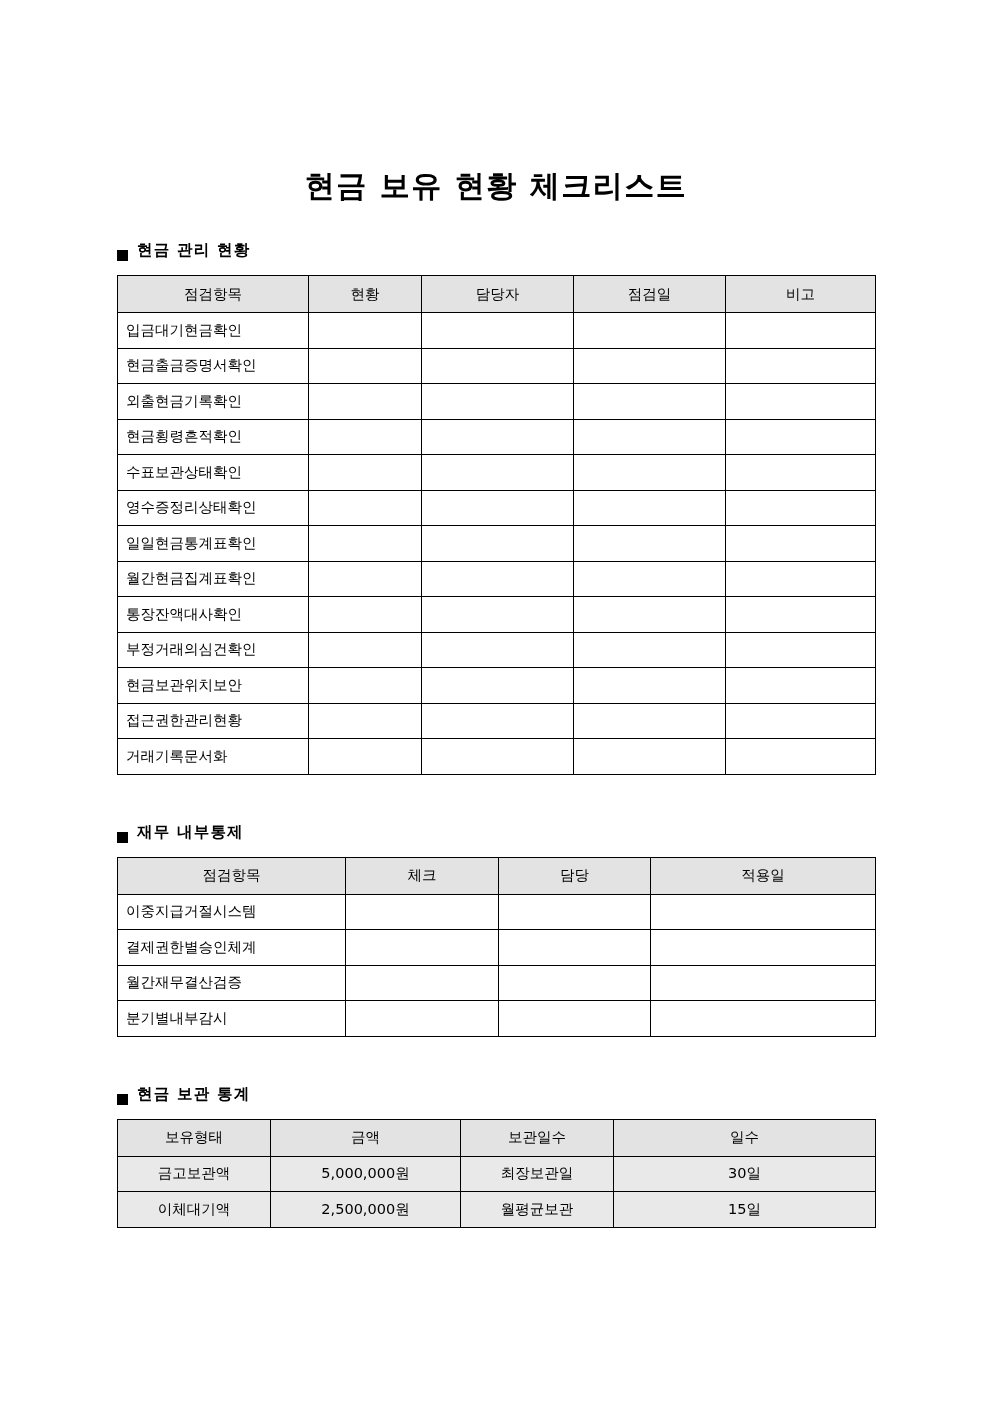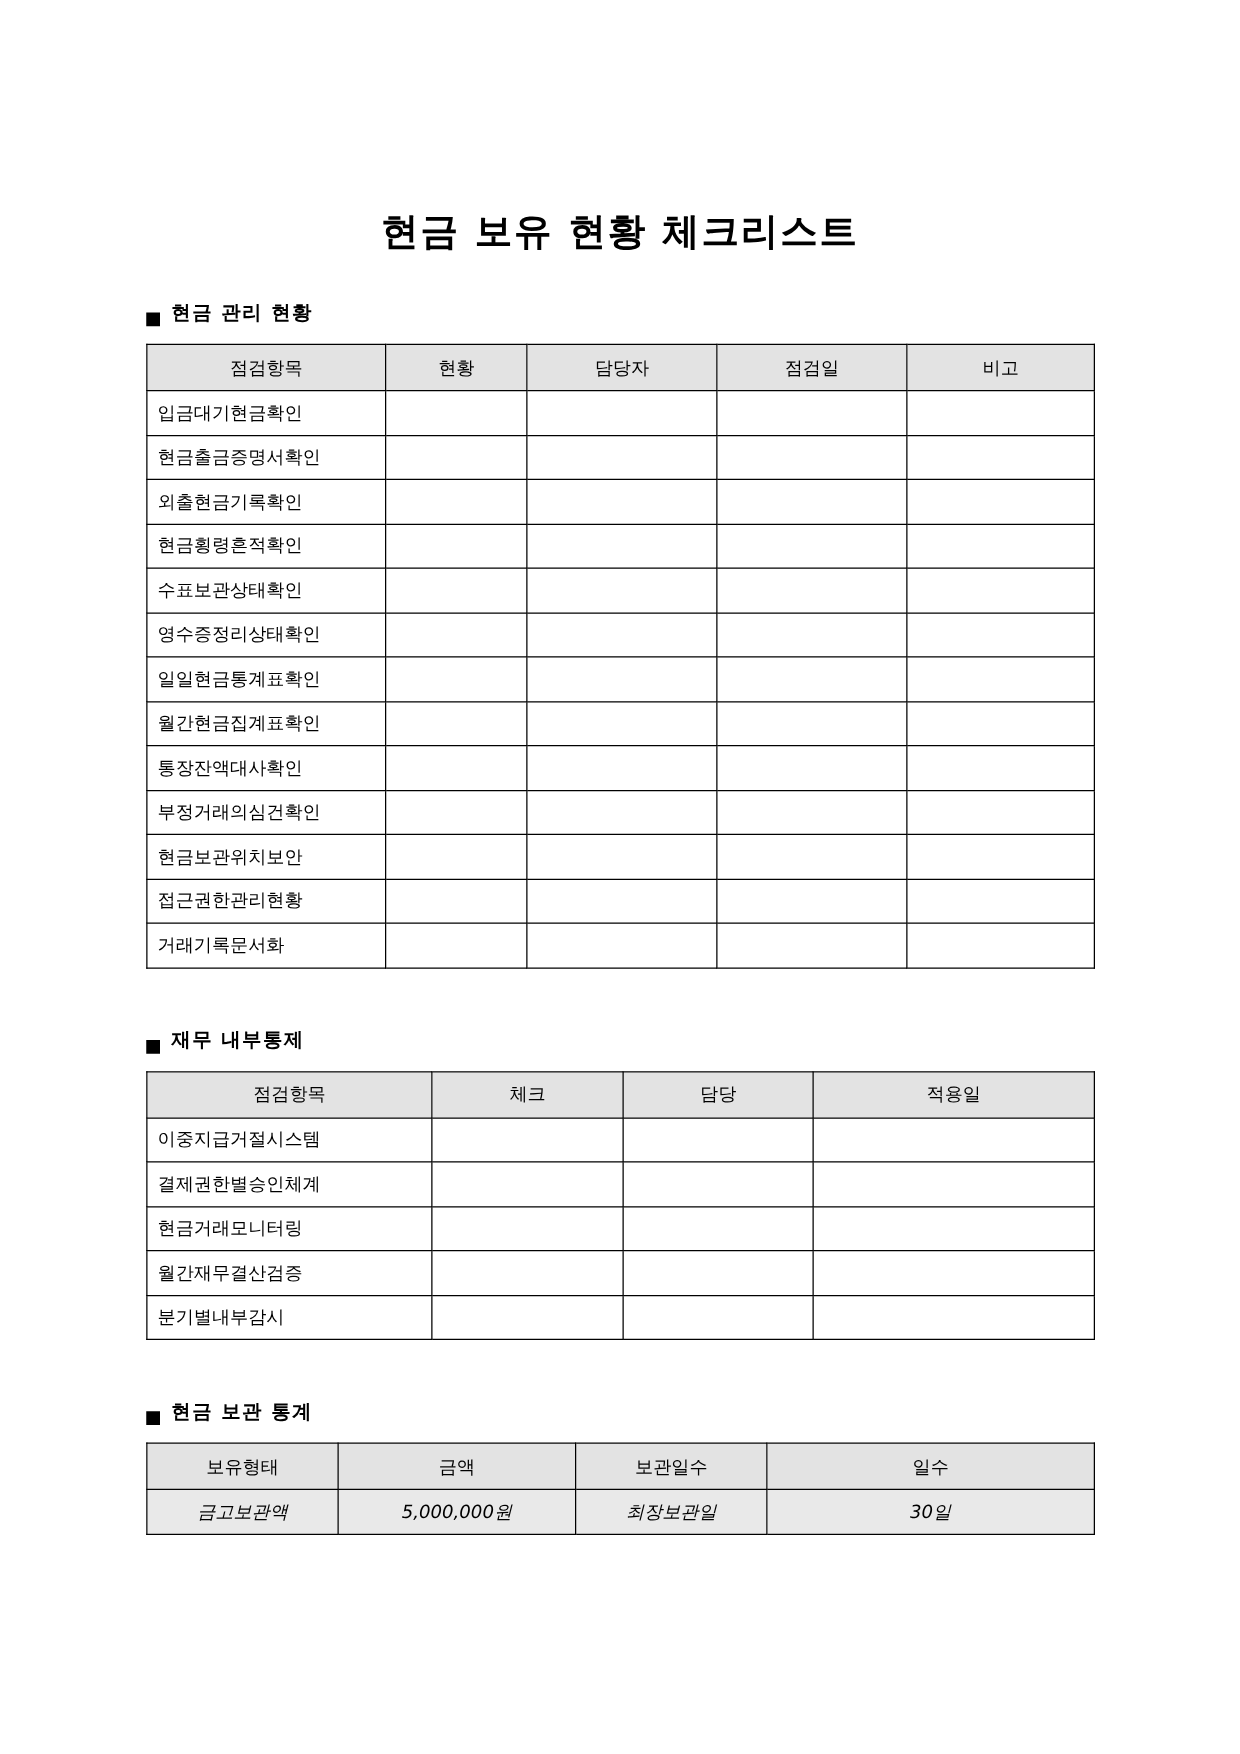--- a/index.html
+++ b/index.html
@@ -290,12 +290,6 @@
             <td class="blank-cell"></td>
           </tr>
           <tr>
-            <td class="item-cell">현금거래모니터링</td>
-            <td class="blank-cell"></td>
-            <td class="blank-cell"></td>
-            <td class="blank-cell"></td>
-          </tr>
-          <tr>
             <td class="item-cell">월간재무결산검증</td>
             <td class="blank-cell"></td>
             <td class="blank-cell"></td>

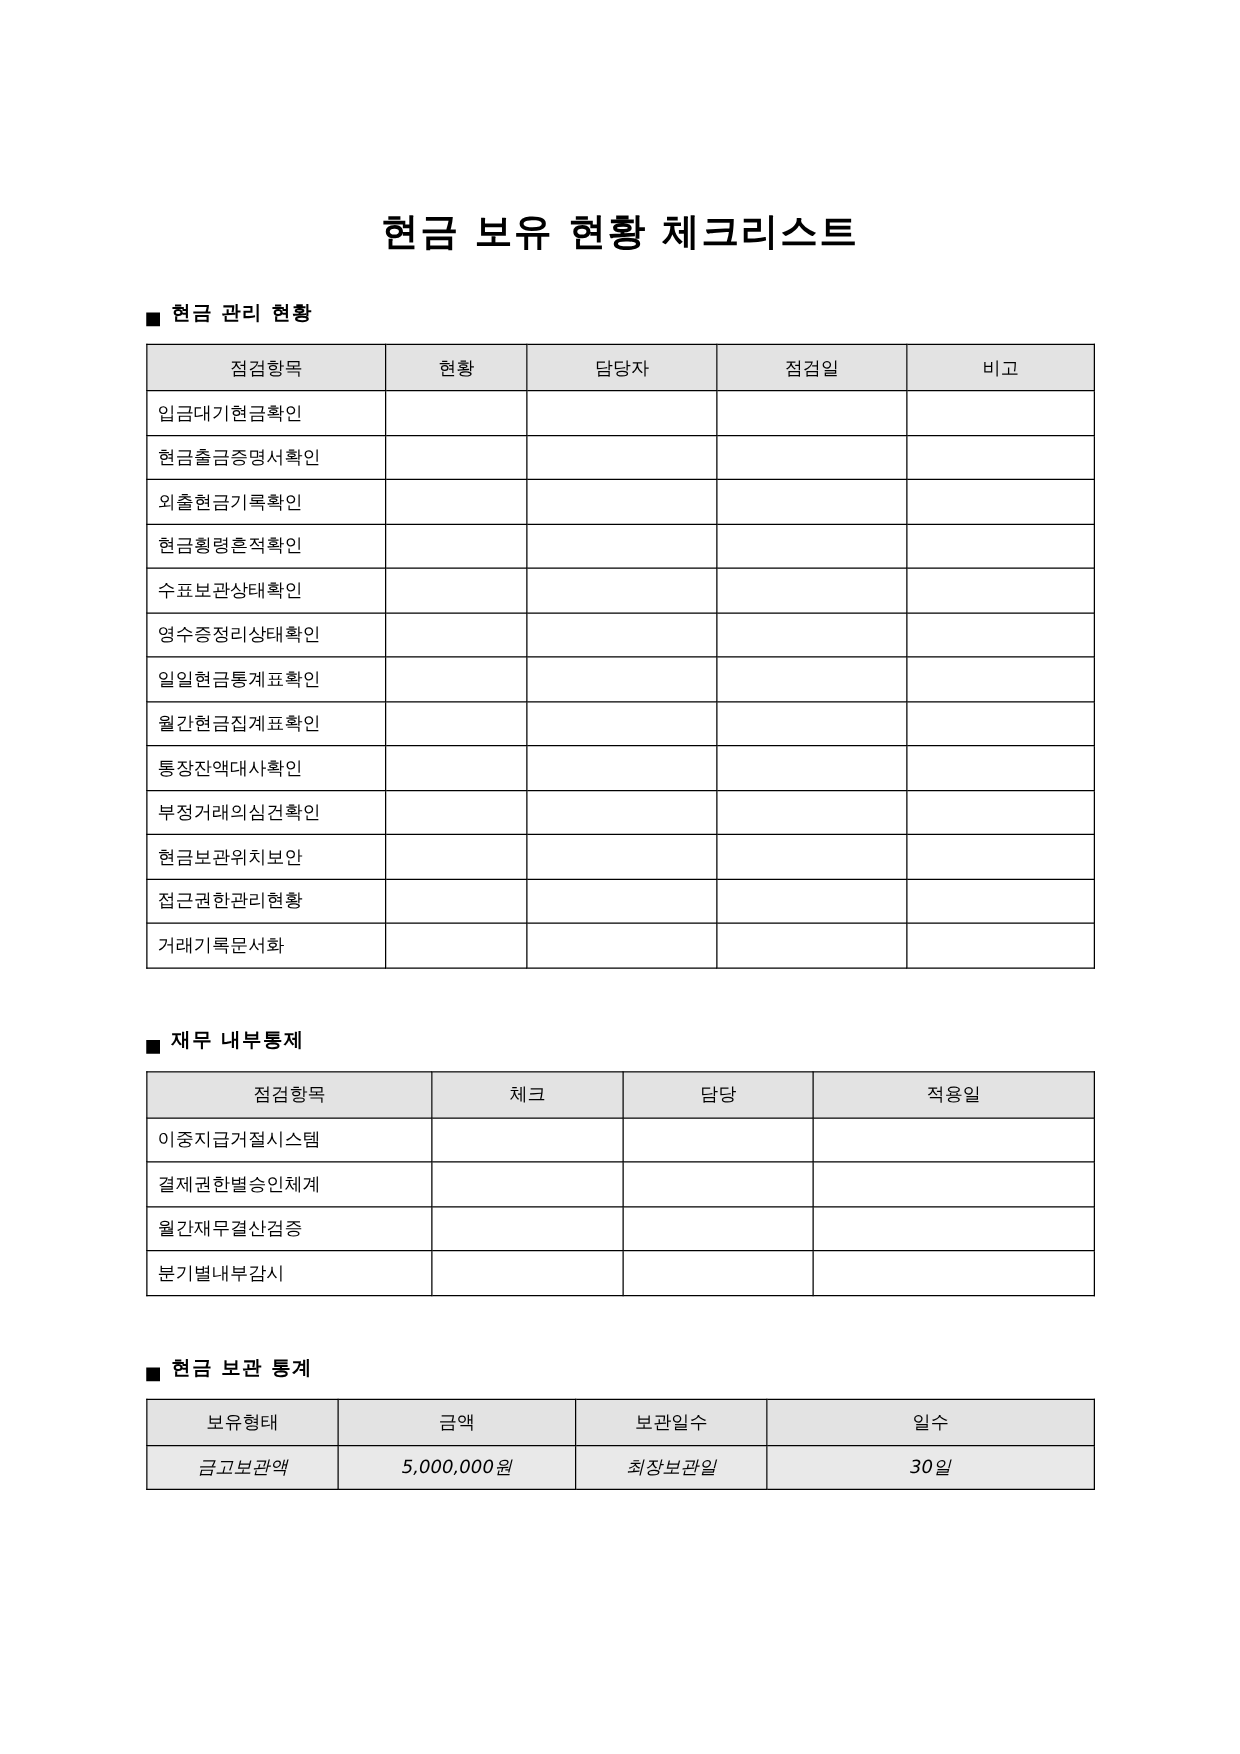--- a/index.html
+++ b/index.html
@@ -96,7 +96,6 @@
   td.stat-cell {
     text-align: center;
     background: #e9e9e9;
-    font-style: italic;
   }
 
   

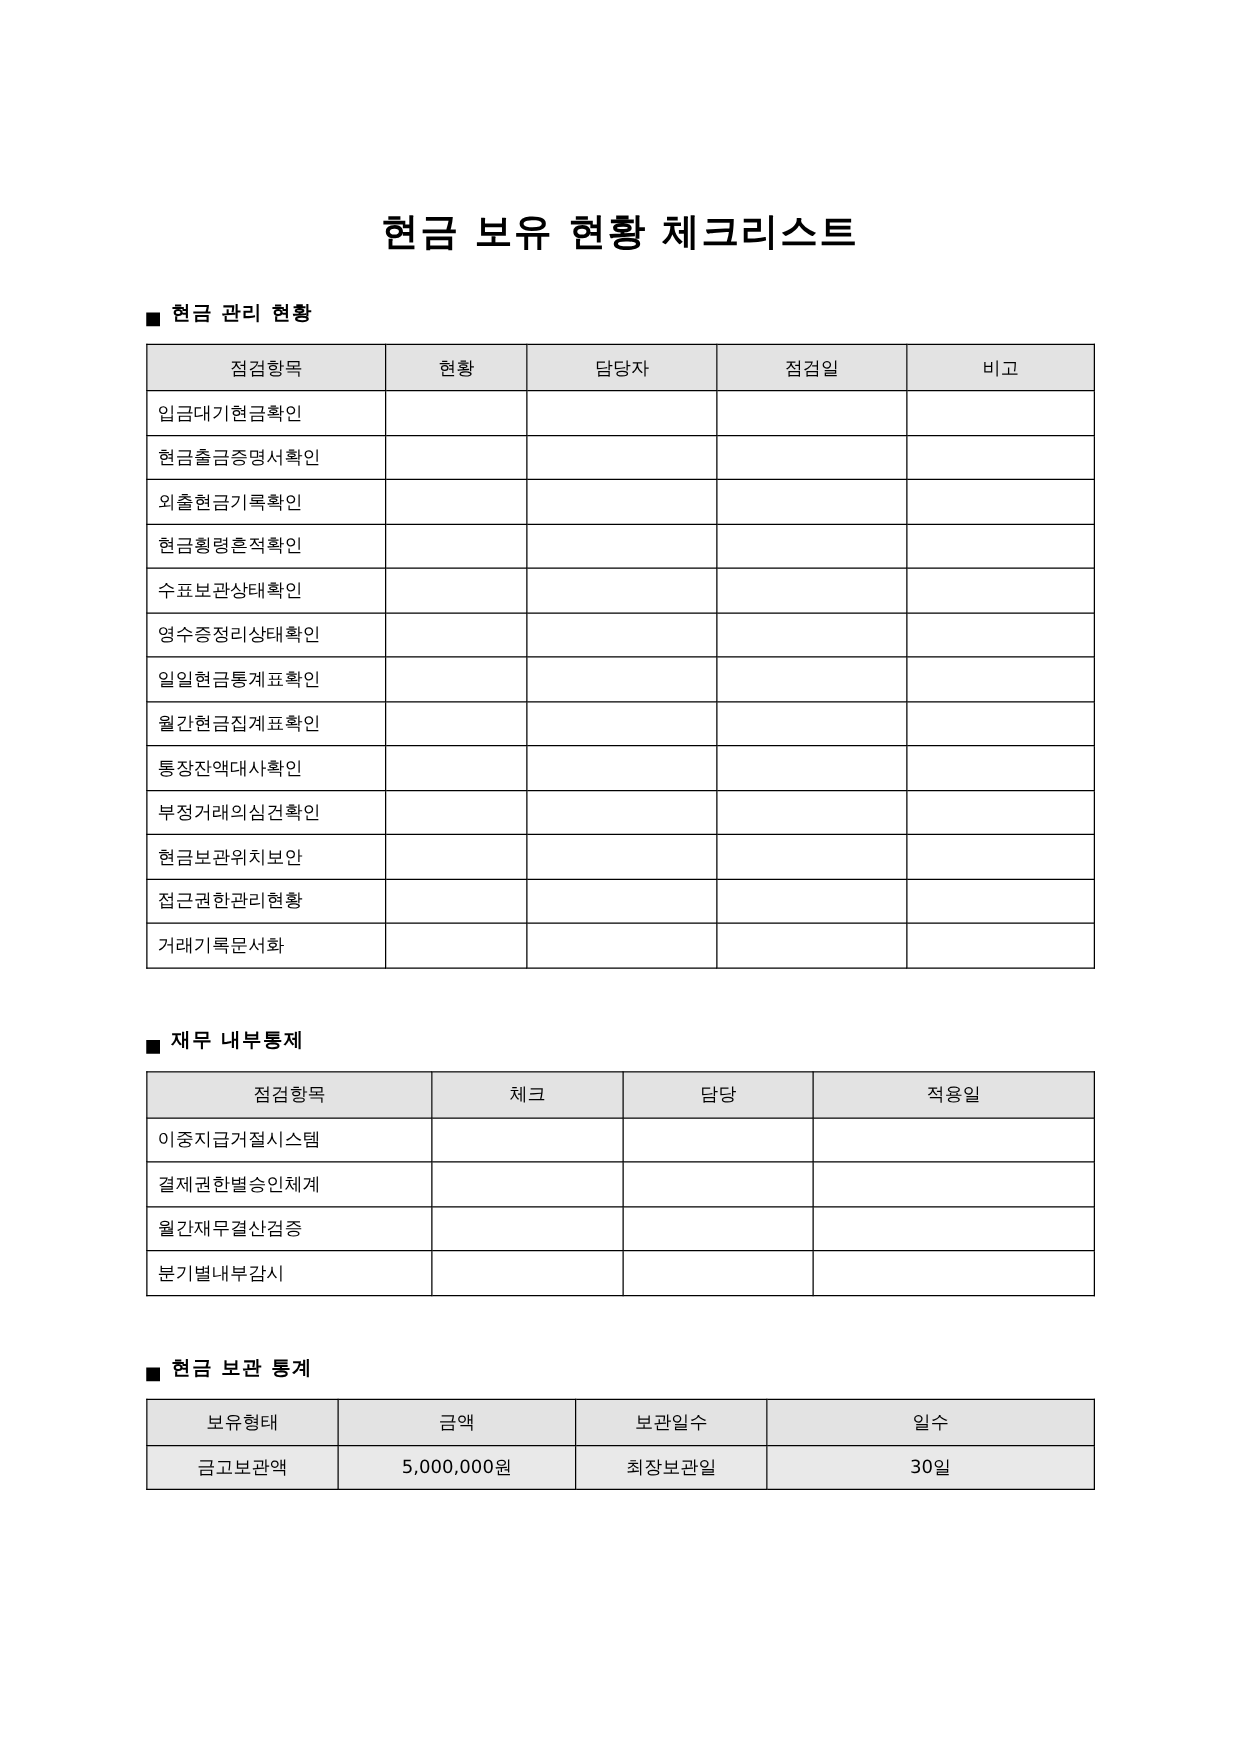--- a/index.html
+++ b/index.html
@@ -335,6 +335,12 @@
             <td class="stat-cell">최장보관일</td>
             <td class="stat-cell">30일</td>
           </tr>
+          <tr>
+            <td class="stat-cell">이체대기액</td>
+            <td class="stat-cell">2,500,000원</td>
+            <td class="stat-cell">월평균보관</td>
+            <td class="stat-cell">15일</td>
+          </tr>
         </tbody>
       </table>
     </div>

